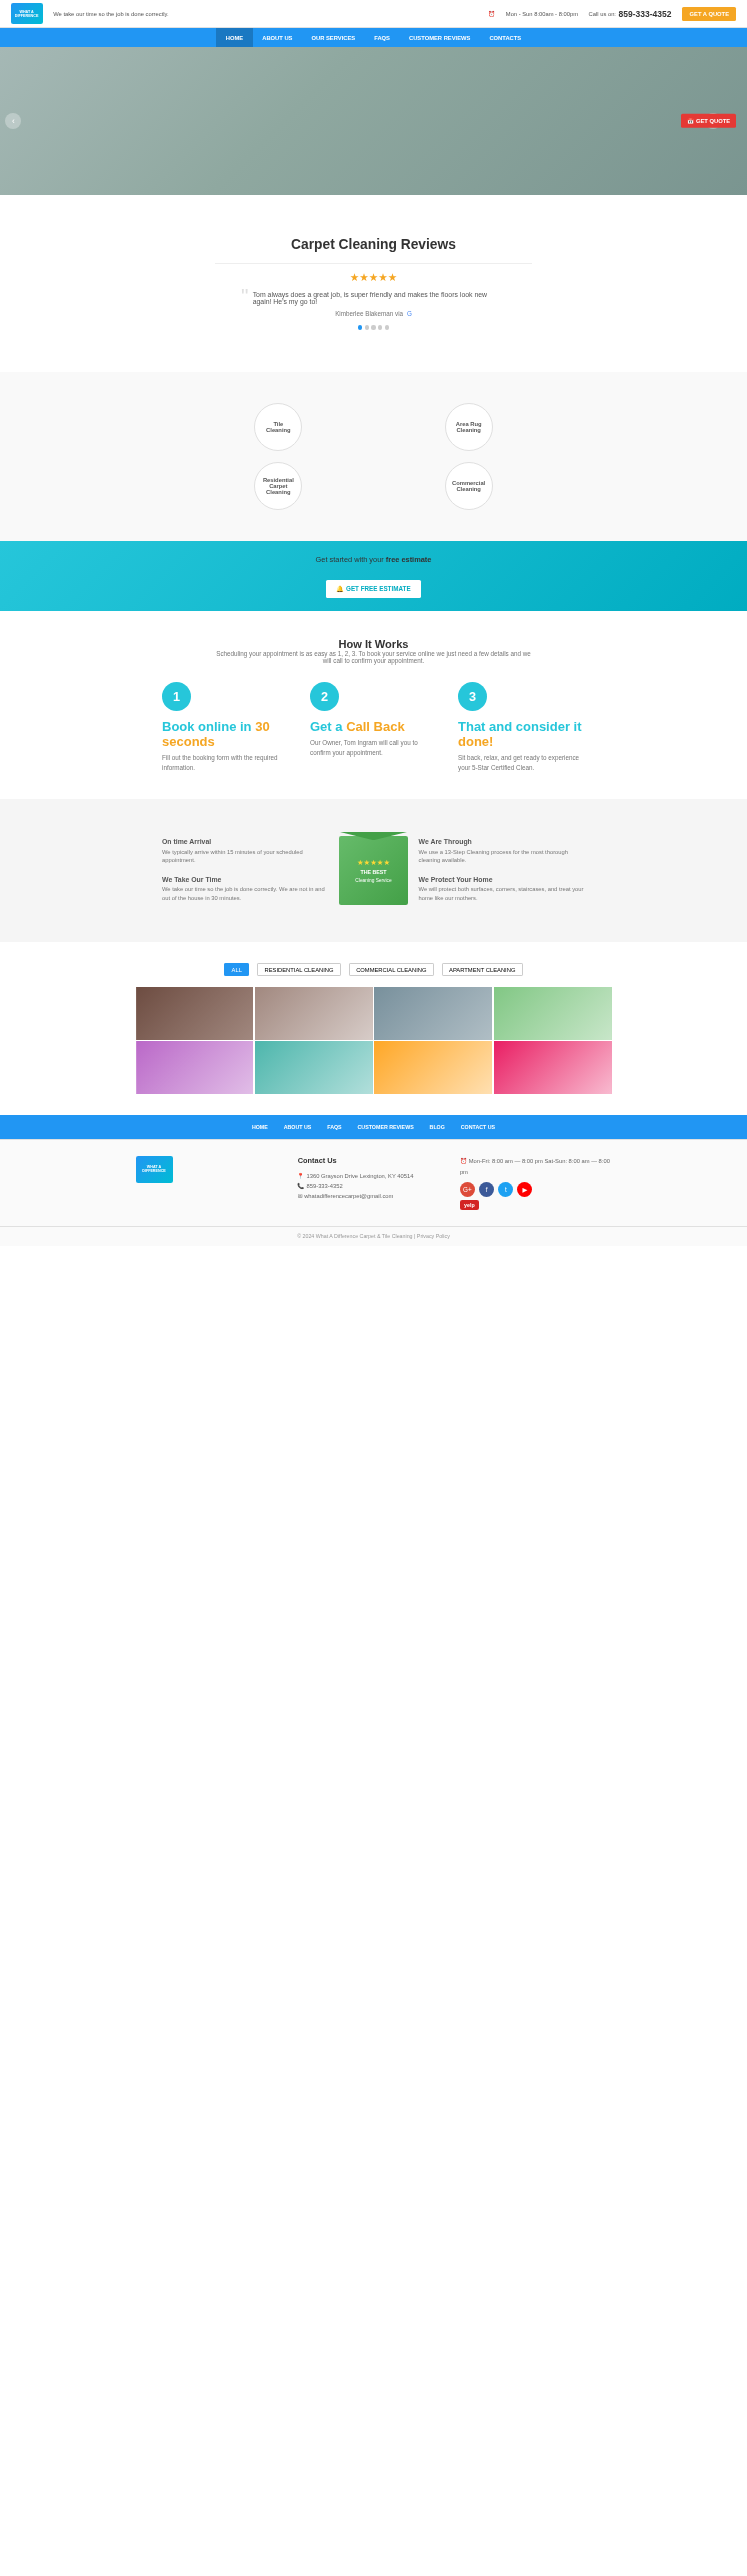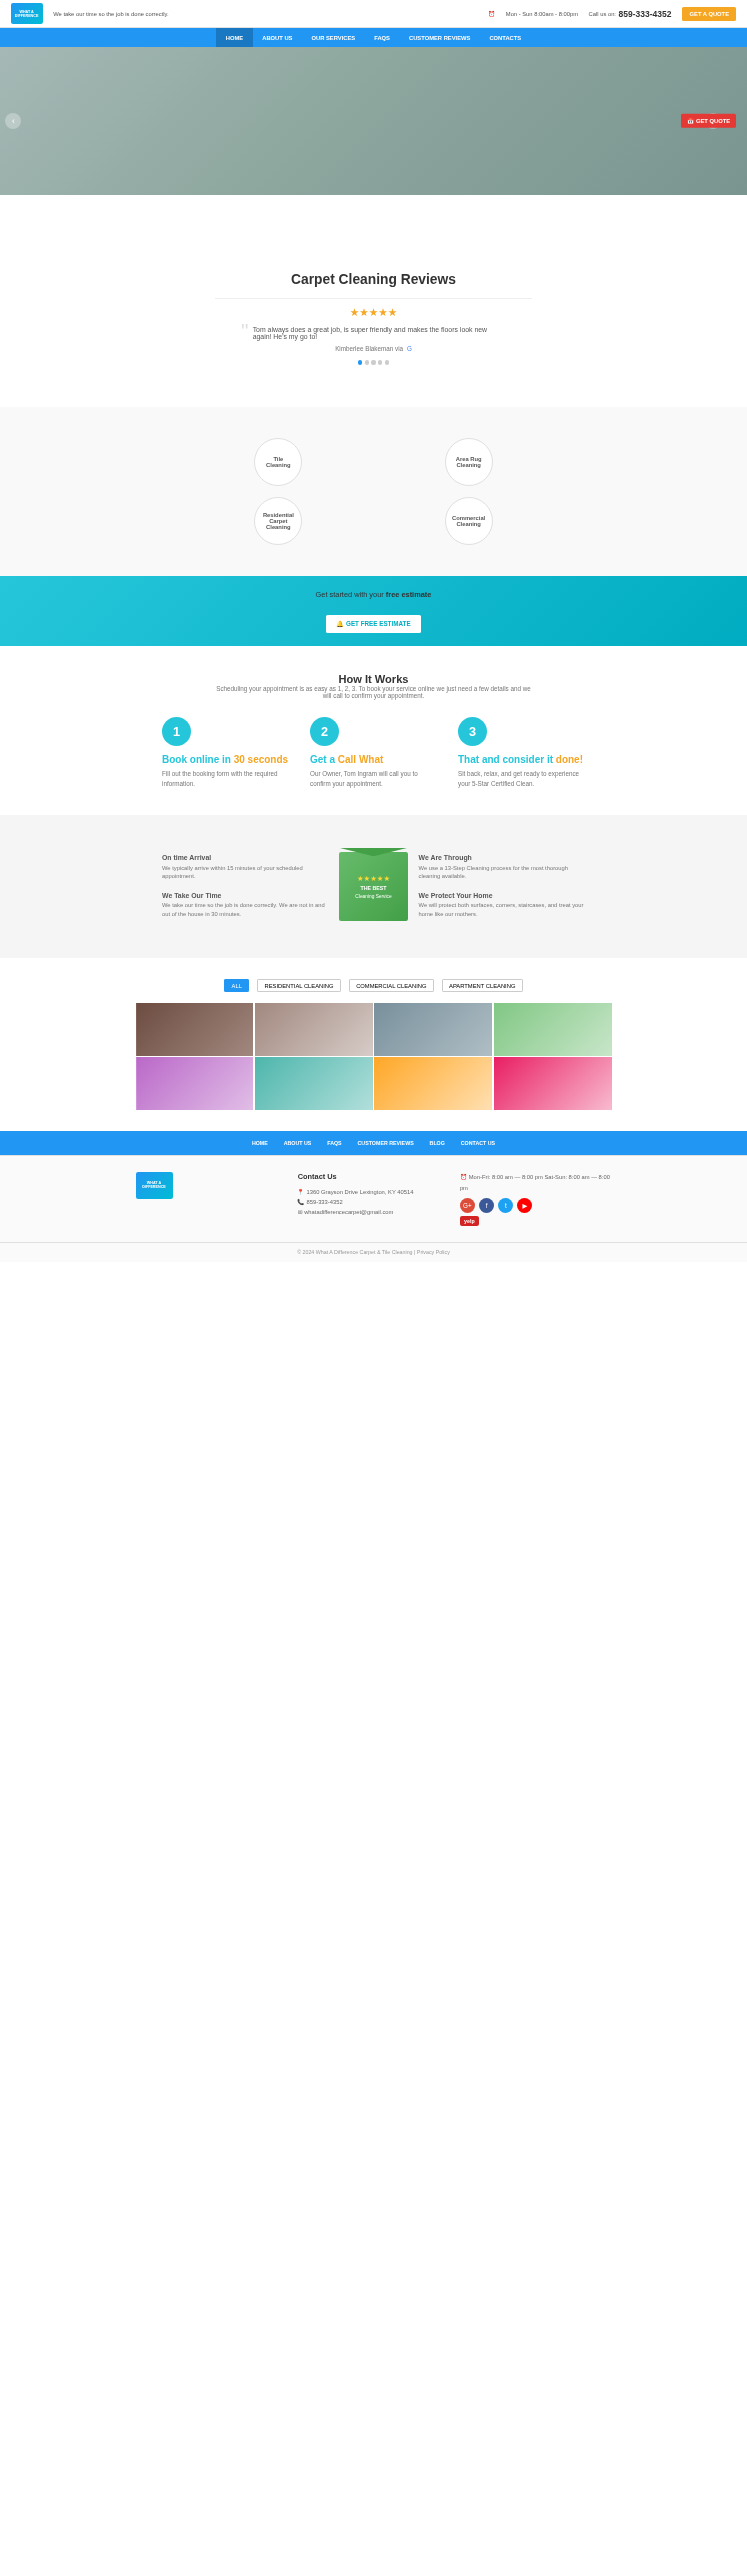--- a/index.html
+++ b/index.html
@@ -97,7 +97,7 @@
 
     
     .section { padding: 21px 10.6px; text-align: center; max-width: 476px; margin: 0 auto; }
-    .section h2 { font-size: 13.8px; font-weight: bold; margin-bottom: 10.6px; color: #333; margin-top: 35px; }
+    .section h2 { font-size: 13.8px; font-weight: bold; margin-bottom: 10.6px; color: #333; }
 
     
     .reviews-section { background: #fff; padding: 21px 10.6px; }

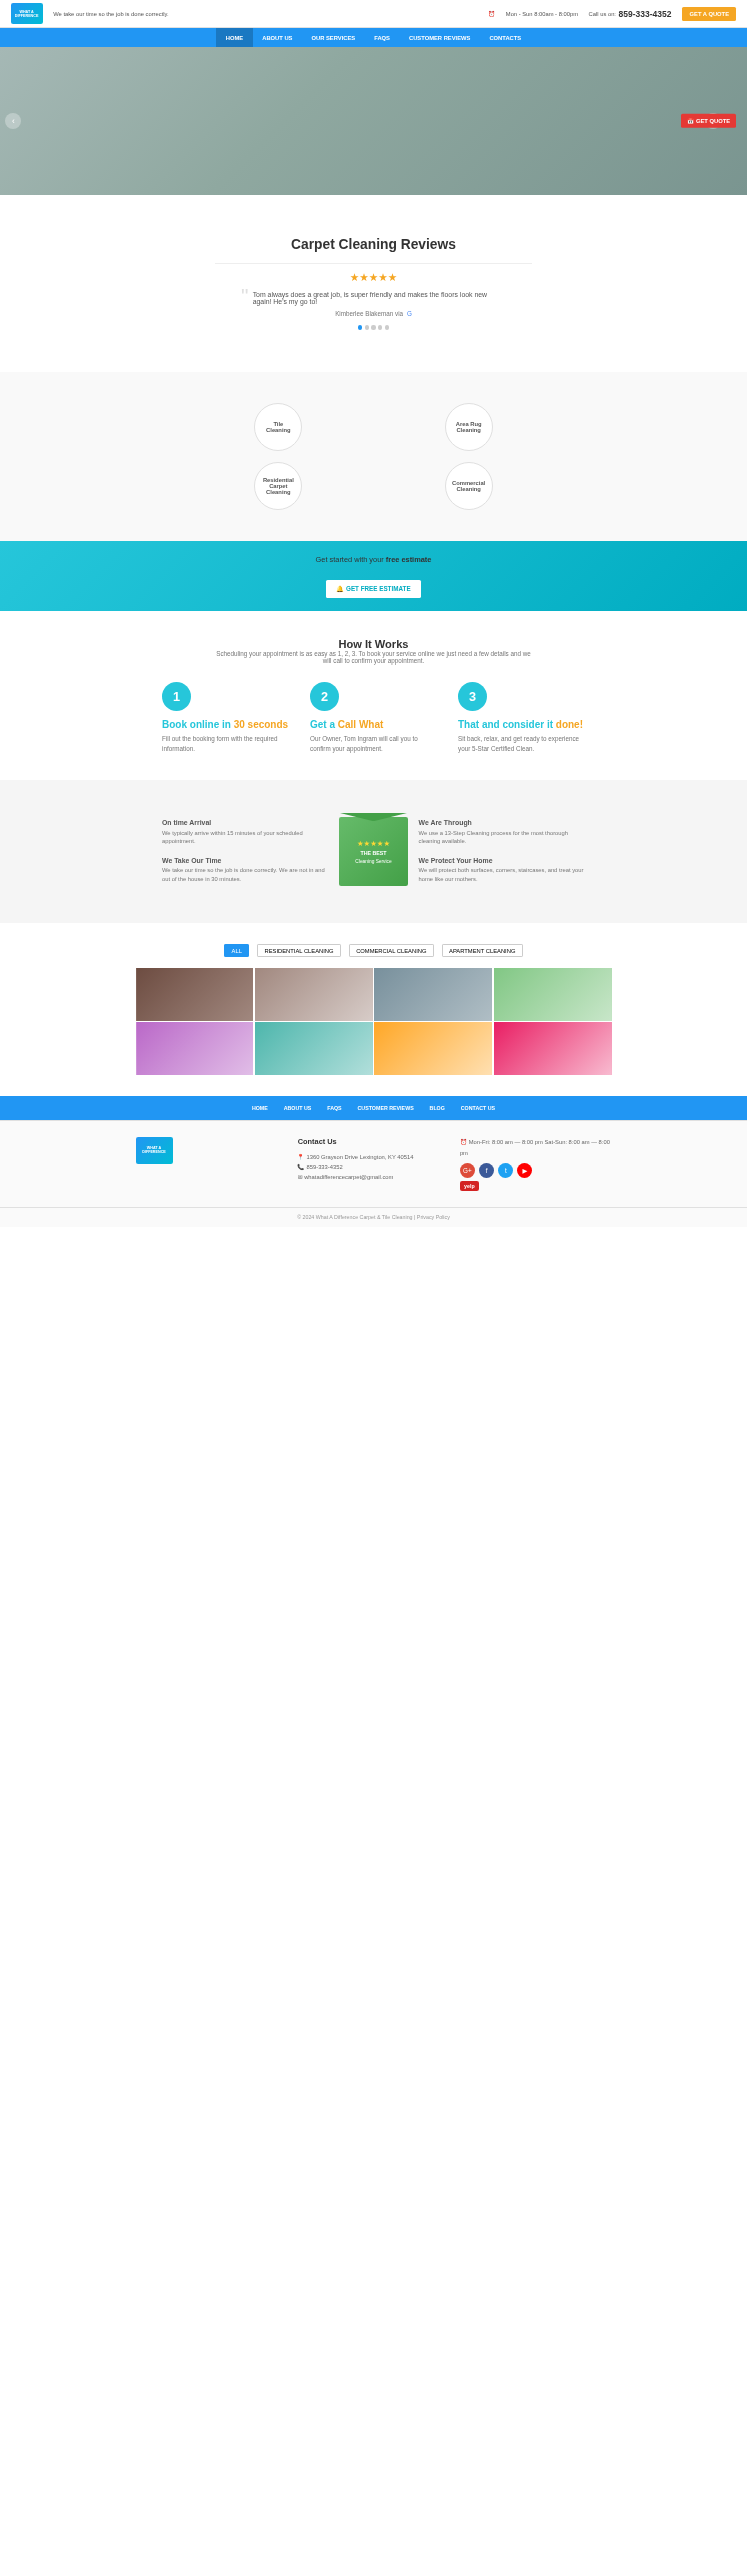--- a/index.html
+++ b/index.html
@@ -154,7 +154,7 @@
       display: flex; align-items: center; justify-content: center;
       font-size: 12.7px; font-weight: bold; margin-bottom: 8px;
     }
-    .step-title { font-size: 10px; font-weight: bold; margin-bottom: 4.2px; color: #333; }
+    .step-title { font-size: 13px; font-weight: bold; margin-bottom: 4.2px; color: #333; }
     .step-title span { color: #26c6da; }
     .step-desc { font-size: 6.3px; color: #777; line-height: 1.5; }
 

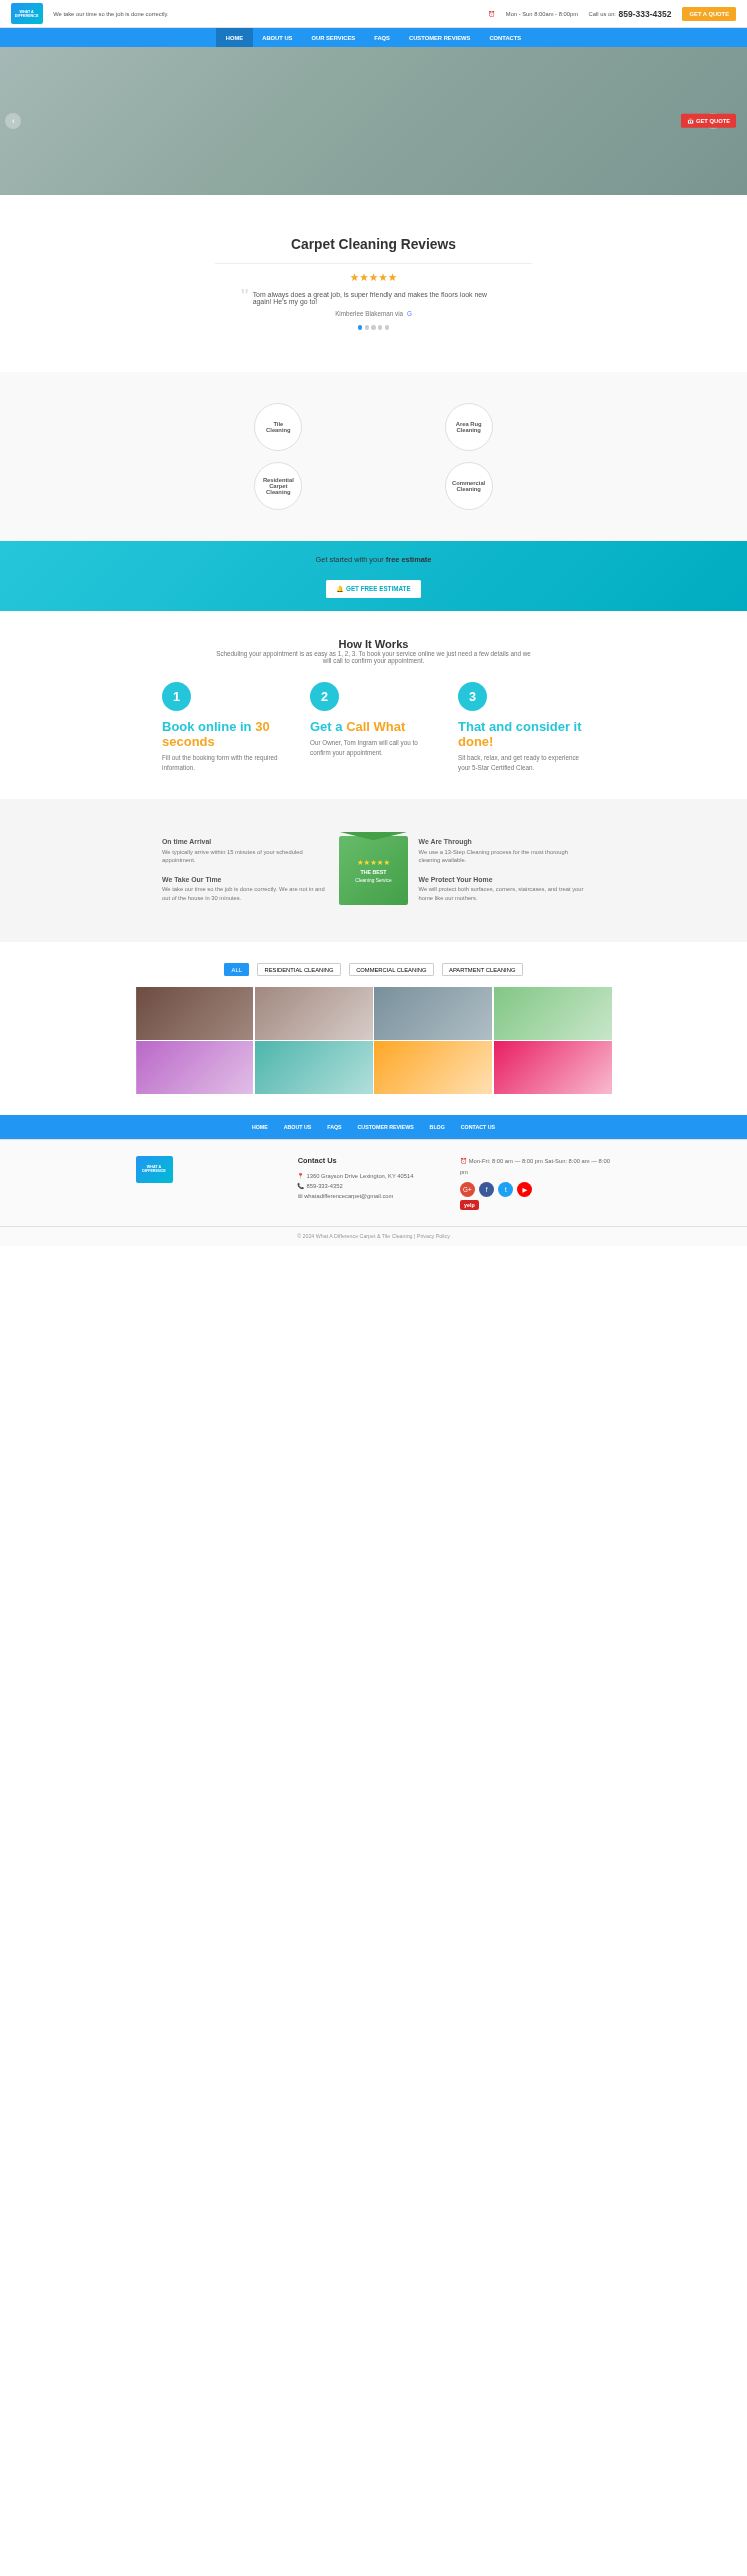--- a/index.html
+++ b/index.html
@@ -369,7 +369,7 @@
       </div>
       <div class="step-title">
         <span>Get a </span>
-        <span style="color:#f5a623;">Call What</span>
+        <span style="color:#f5a623;">Call Back</span>
       </div>
       <p class="step-desc">Our Owner, Tom Ingram will call you to confirm your appointment.</p>
     </div>

